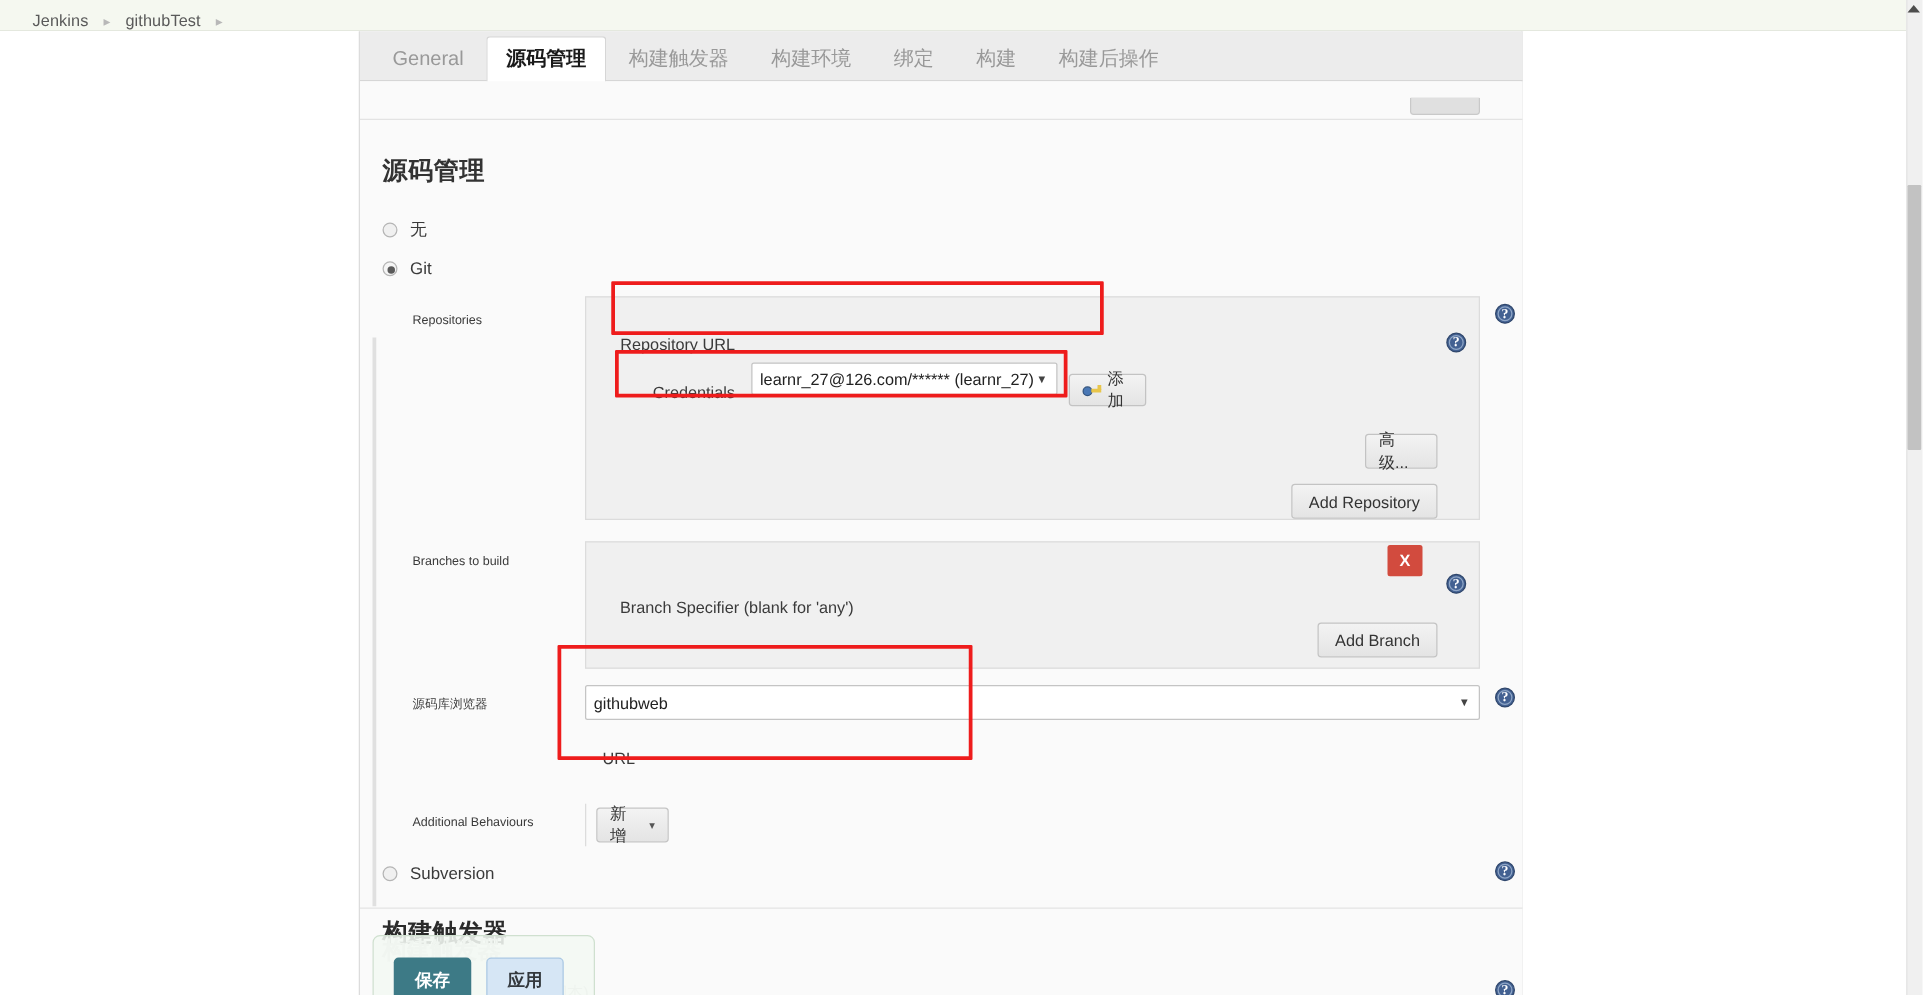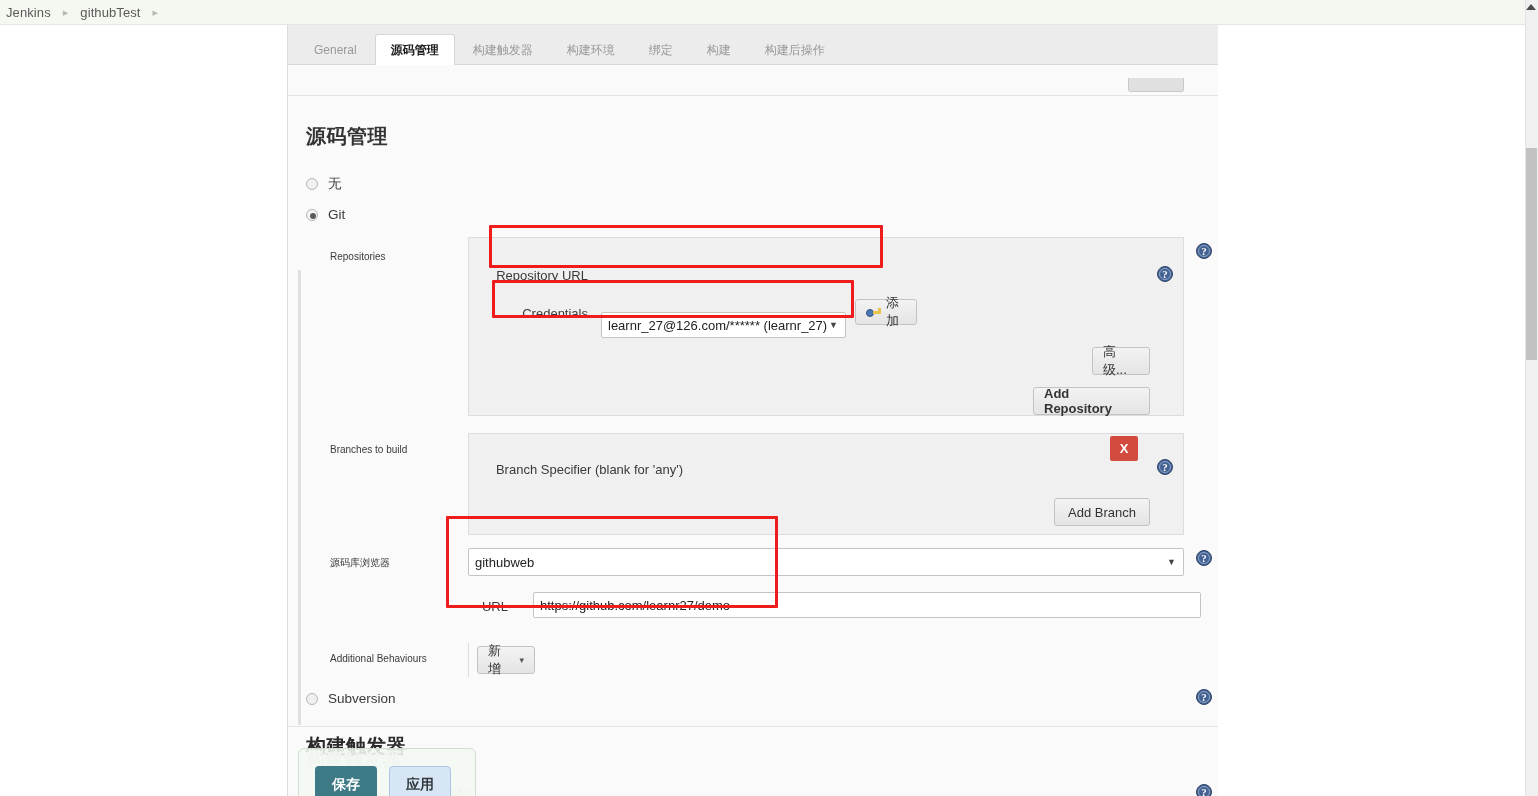--- a/index.html
+++ b/index.html
@@ -18,8 +18,8 @@
     width: 1525px; height: 25px;
     background: #f5f8f0;
     border-bottom: 1px solid #e4e8de;
-    display: flex; align-items: center;
-    padding-left: 6px;
+    display: flex; align-items: flex-end;
+    padding-left: 26px;
   }
   .crumb {
     font-size: 13px; color: #5a5a5a;

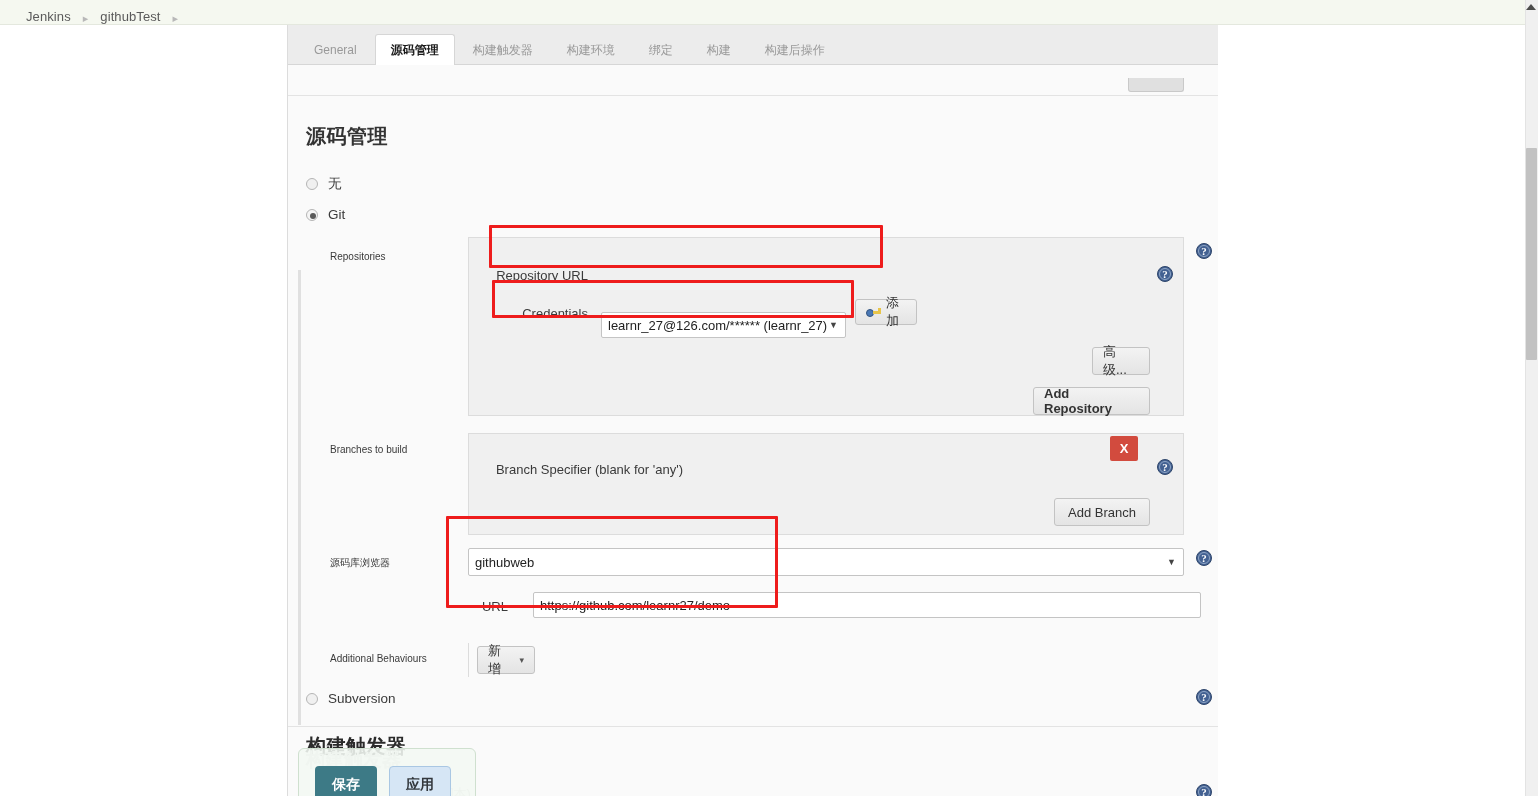--- a/index.html
+++ b/index.html
@@ -69,7 +69,7 @@
     padding-left: 10px;
   }
   .tab {
-    font-size: 12px;
+    font-size: 16px;
     color: #999999;
     padding: 8px 15px 9px 15px;
     margin-right: 2px;

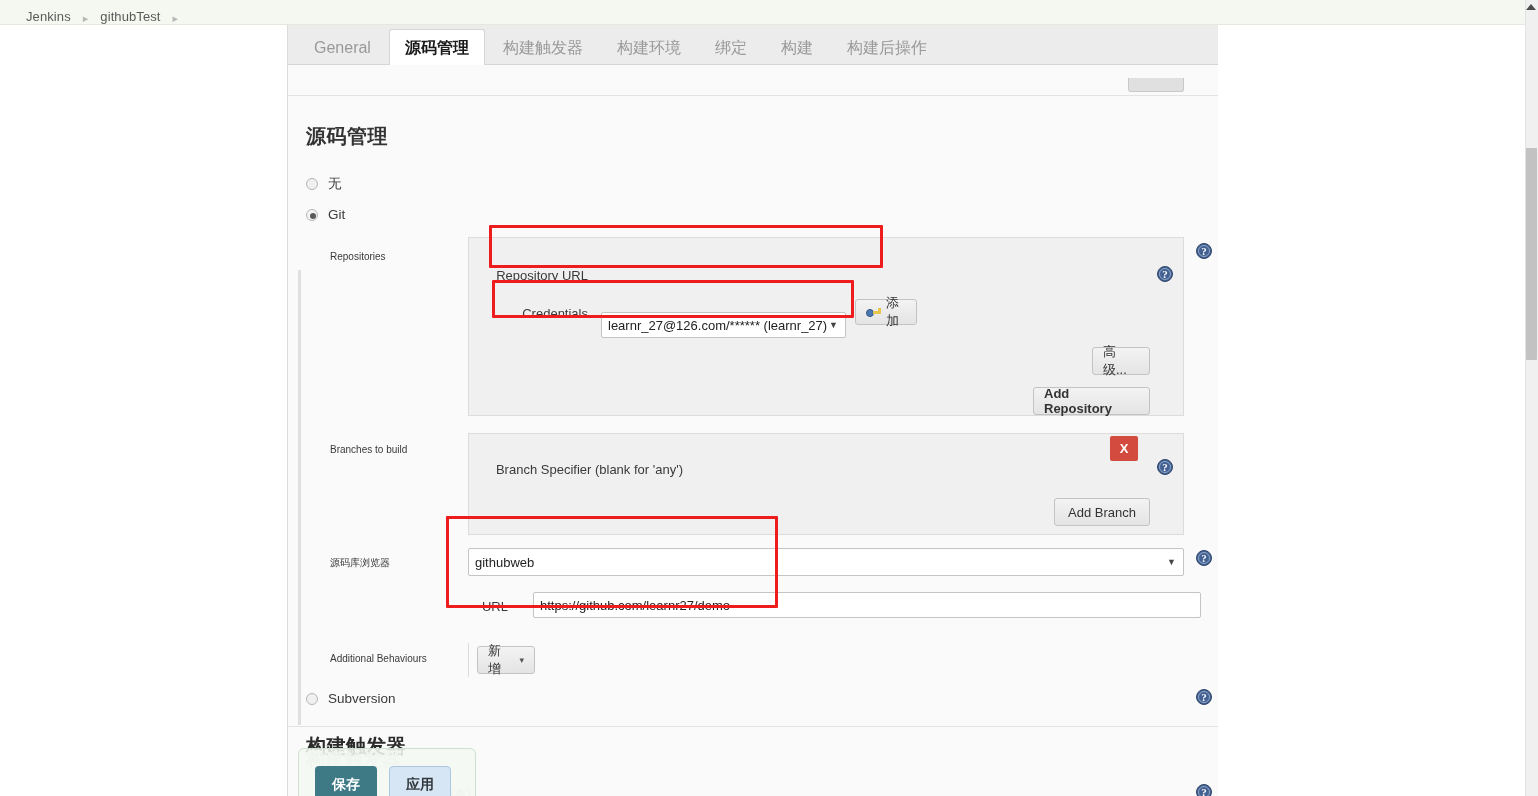--- a/index.html
+++ b/index.html
@@ -392,7 +392,7 @@
         </div>
 
       <div class="inner-label" style="left:170px; top:241px; width:130px;">Credentials</div>
-      <div class="sel" style="left:313px; top:247px; width:245px;text-align:right;">
+      <div class="sel" style="left:313px; top:225px; width:245px;text-align:right;">
         <span>learnr_27@126.com/****** (learnr_27)</span>
         <span class="caret">▼</span>
       </div>

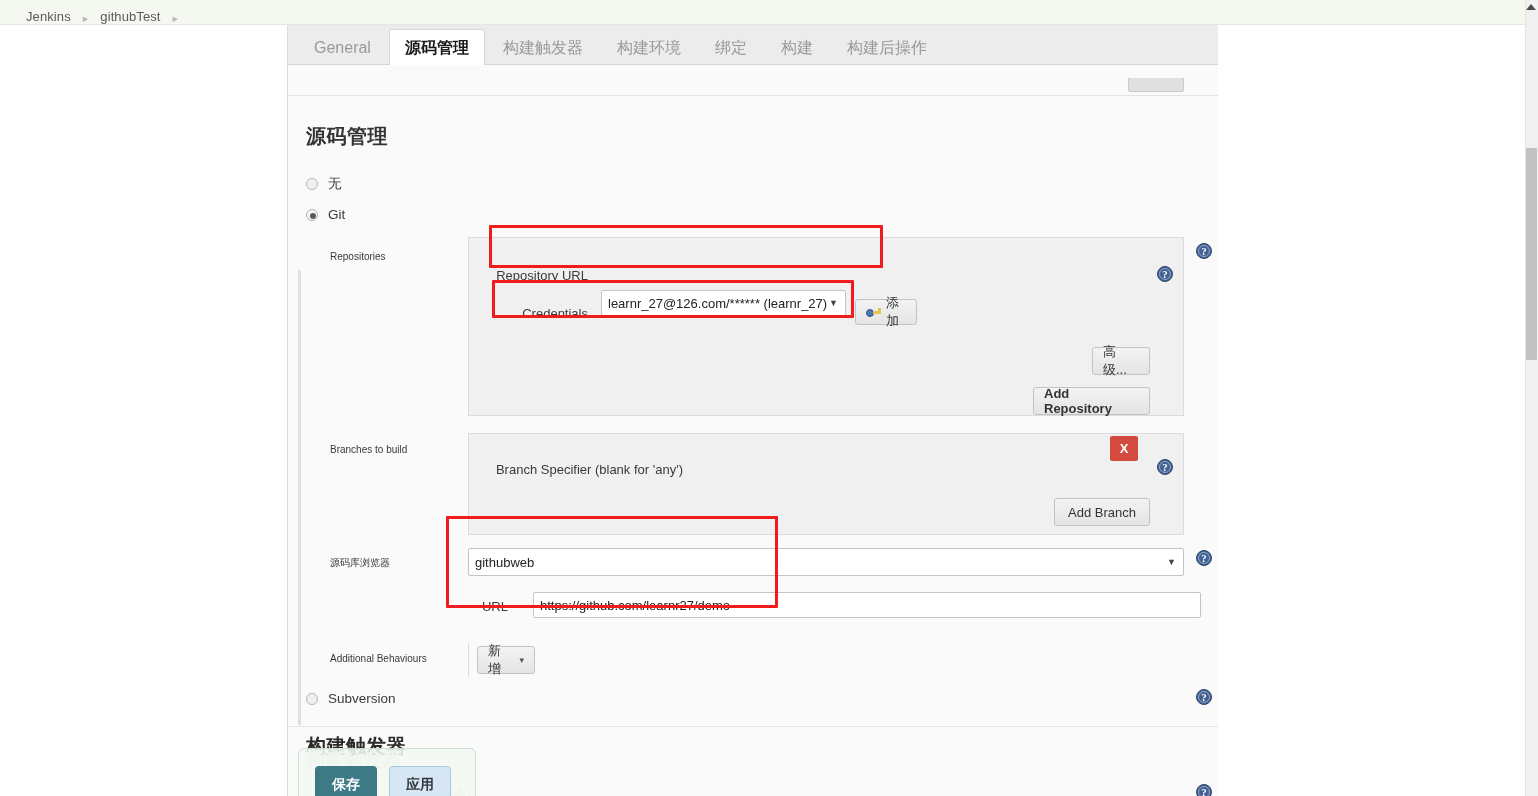--- a/index.html
+++ b/index.html
@@ -200,7 +200,7 @@
     cursor: pointer;
     padding: 0 10px;
   }
-  .btn.bold { font-weight: bold; }
+  .btn.bold { font-weight: normal; }
 
   
   .key-icon { width: 15px; height: 11px; position: relative; flex: 0 0 auto; }

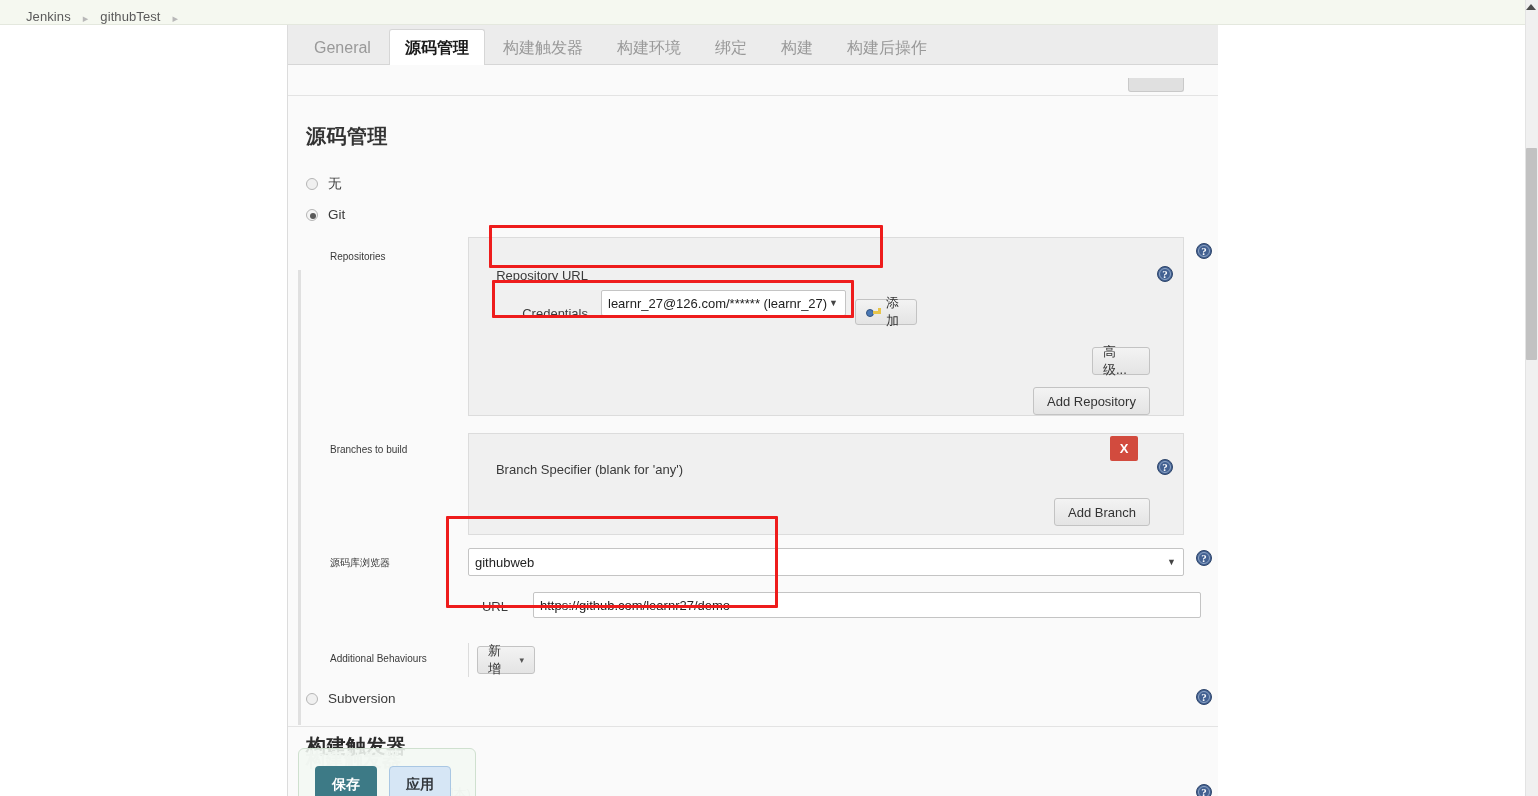--- a/index.html
+++ b/index.html
@@ -422,7 +422,7 @@
         <span>X</span>
       </div>
 
-      <div class="inner-label" style="left:170px; top:397px; width:225px;">Branch Specifier (blank for 'any')</div>
+      <div class="inner-label" style="left:170px; top:413px; width:225px;">Branch Specifier (blank for 'any')</div>
       <div class="help" style="left:869px; top:394px;">
           <span>?</span>
         </div>

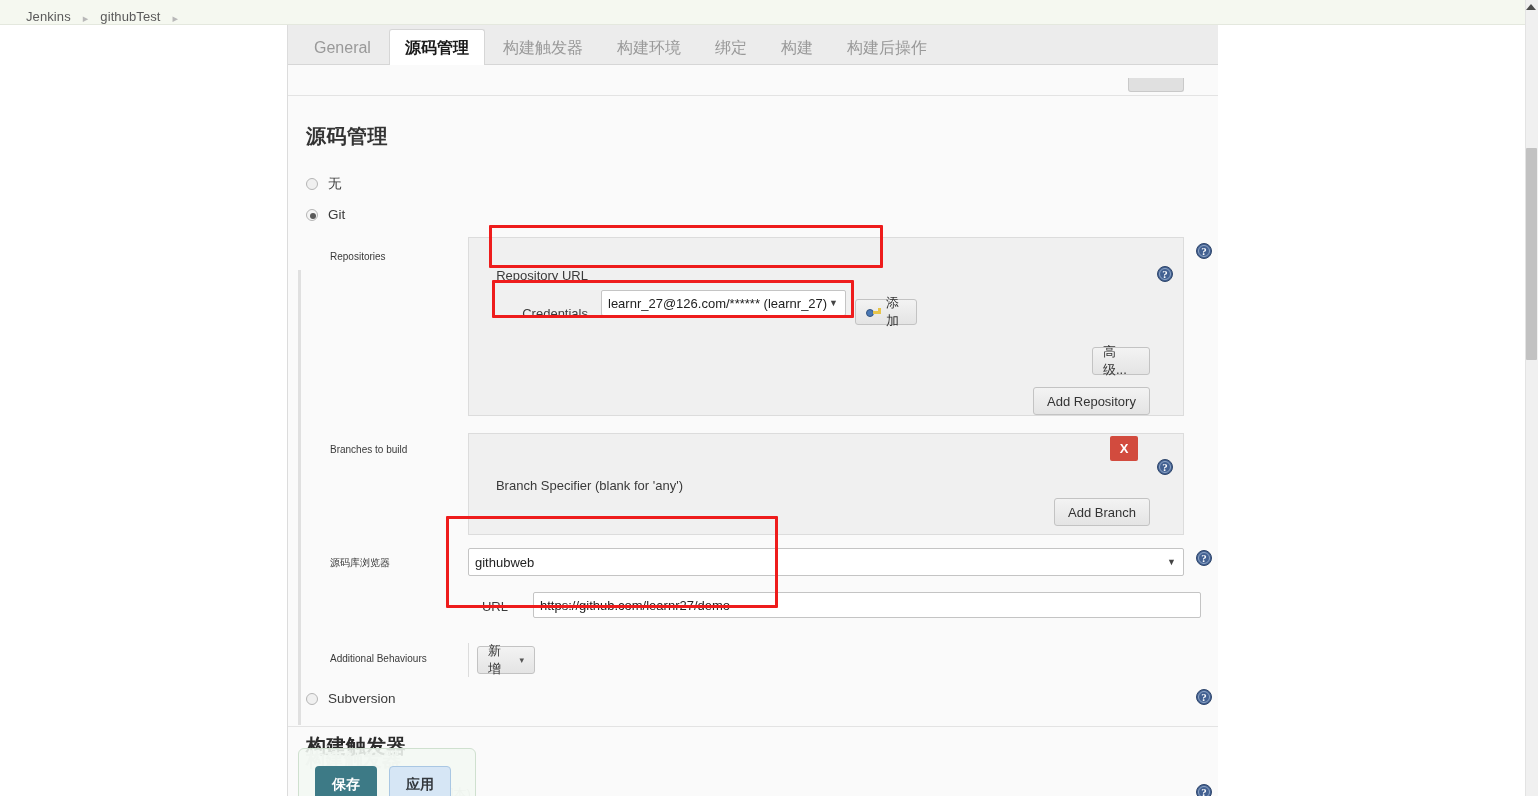--- a/index.html
+++ b/index.html
@@ -441,7 +441,6 @@
         </div>
 
       <div class="inner-label" style="left:150px; top:534px; width:70px;">URL</div>
-      <input class="txt" style="left: 245px; top: 527px; width: 668px;" value="https://github.com/learnr27/demo">
 
       <div class="flabel" style="left:42px; top:588px;">Additional Behaviours</div>
       <div class="ab-divider" style="left:180px; top:578px; height:34px;"></div>

